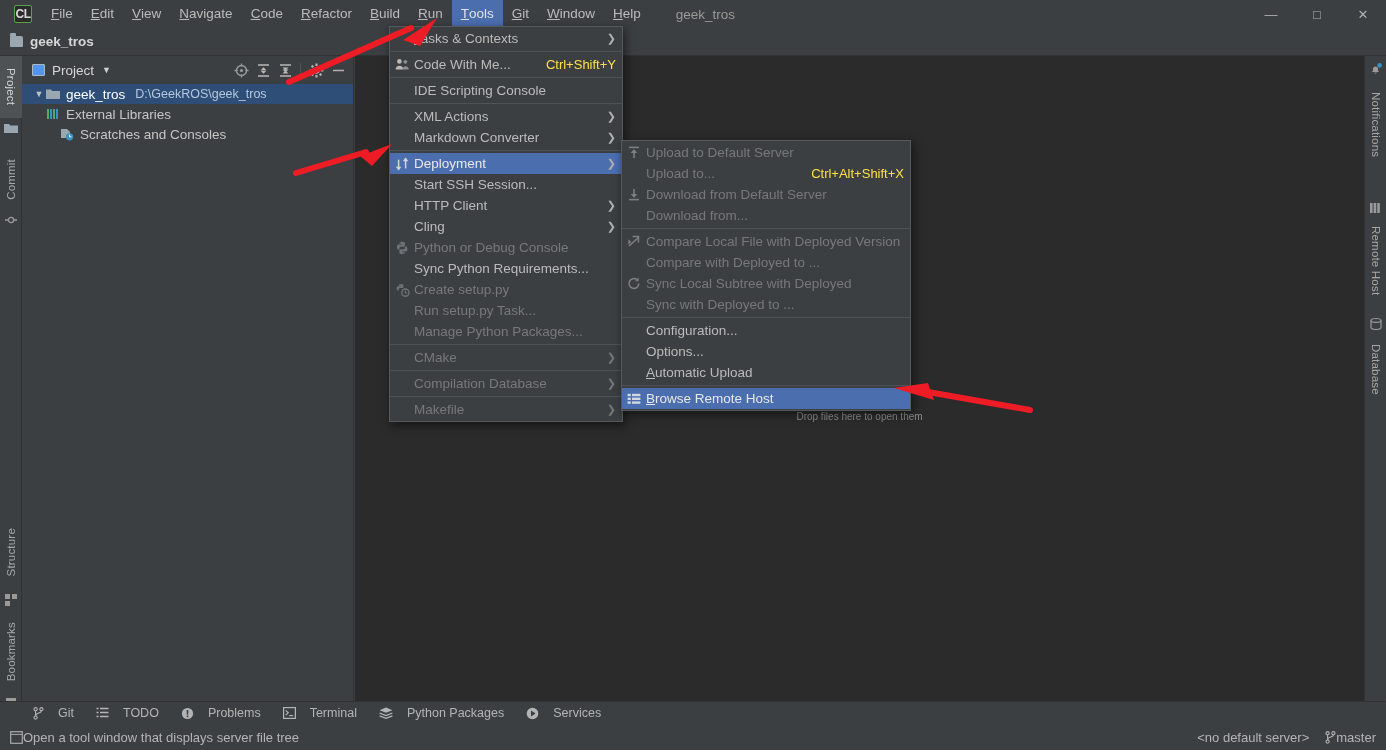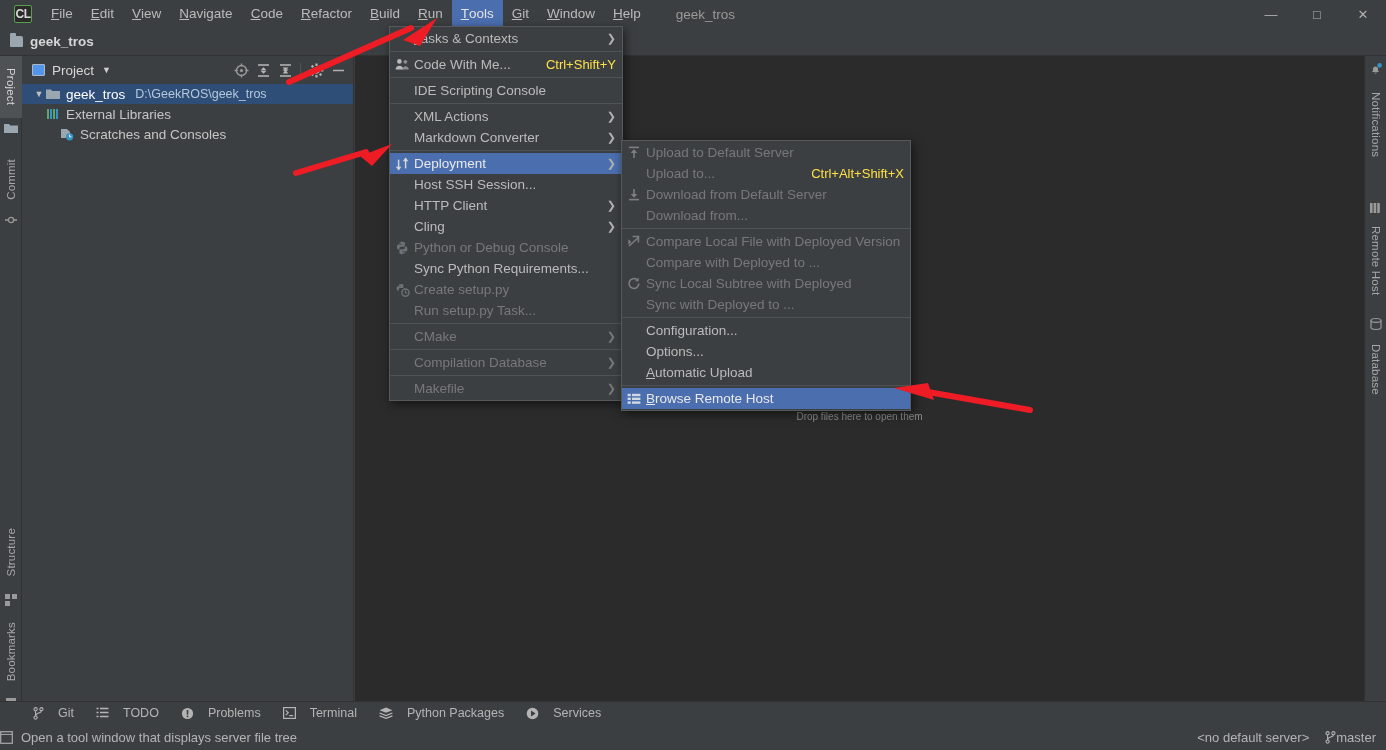--- a/index.html
+++ b/index.html
@@ -496,7 +496,7 @@
       </div>
       <div class="mrow">
         <span class="mico"></span>
-        <span class="mlabel">Host SSH Session...</span>
+        <span class="mlabel">Start SSH Session...</span>
       </div>
       <div class="mrow">
         <span class="mico"></span>

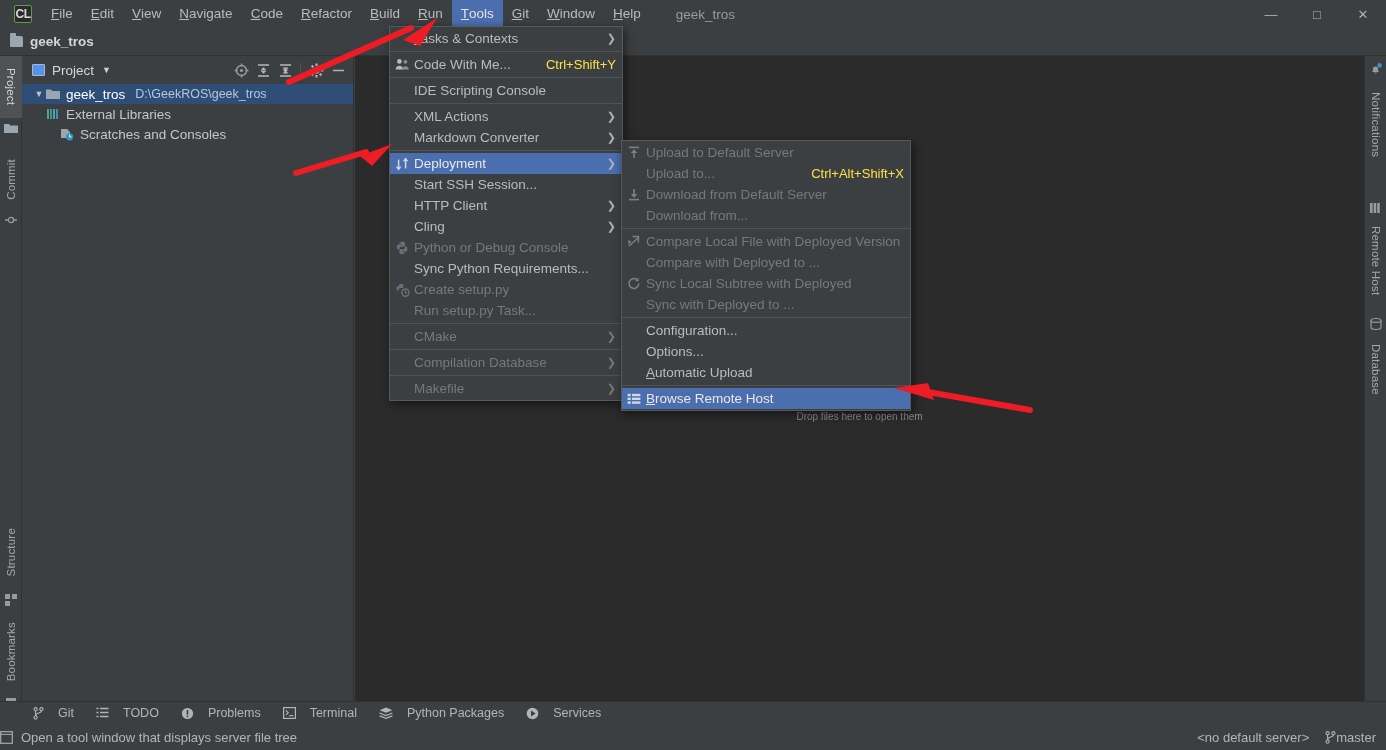--- a/index.html
+++ b/index.html
@@ -535,6 +535,10 @@
         <span class="mico"></span>
         <span class="mlabel">Run setup.py Task...</span>
       </div>
+      <div class="mrow dis">
+        <span class="mico"></span>
+        <span class="mlabel">Manage Python Packages...</span>
+      </div>
       <div class="msep"></div>
       <div class="mrow dis">
         <span class="mico"></span>

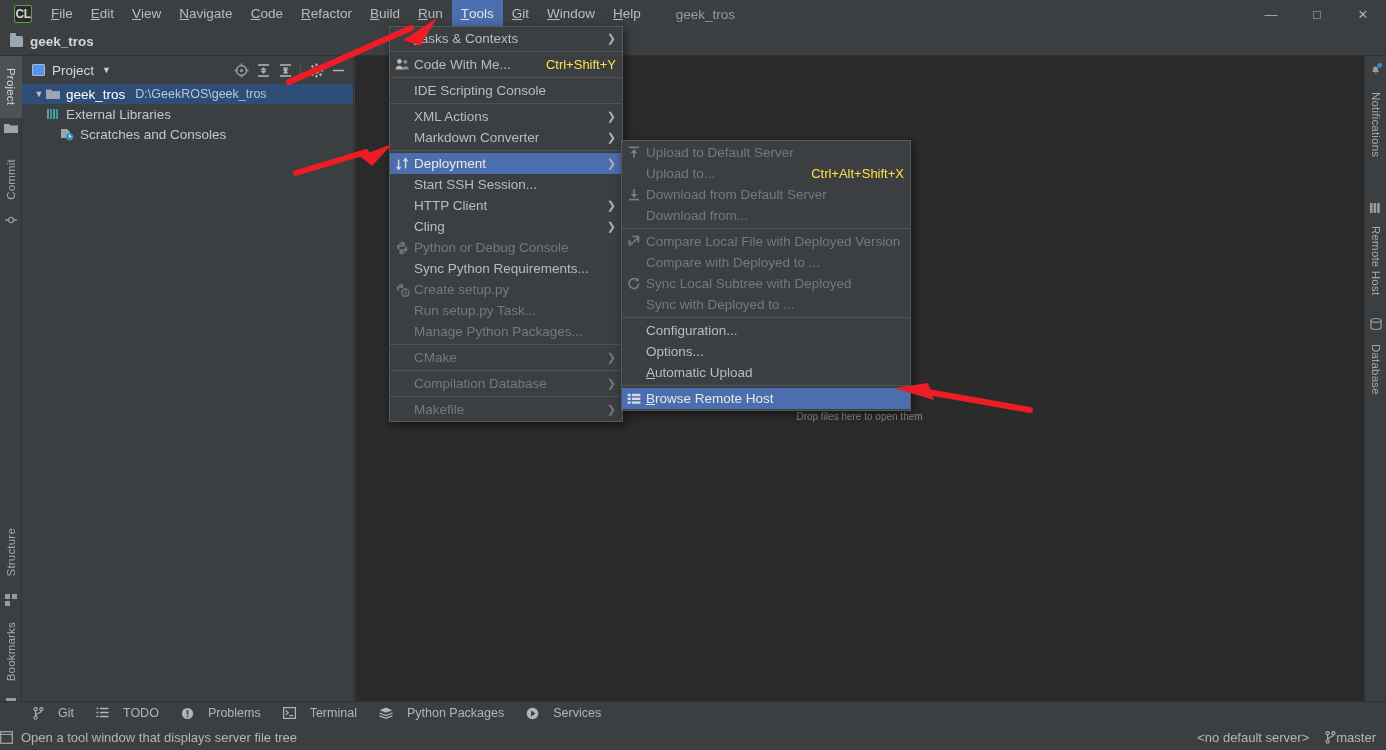--- a/index.html
+++ b/index.html
@@ -712,7 +712,7 @@
   </div>
 
   <div class="statusbar2">
-    <div style="display:flex;align-items:center;gap:8px;">
+    <div style="display:flex;align-items:center;margin-left:10px;">
       <span>
         <svg width="13" height="13" viewBox="0 0 13 13">
             <rect x="0.7" y="0.7" width="11.6" height="11.6" stroke="#a8a8a8" stroke-width="1.2" fill="none"></rect>

